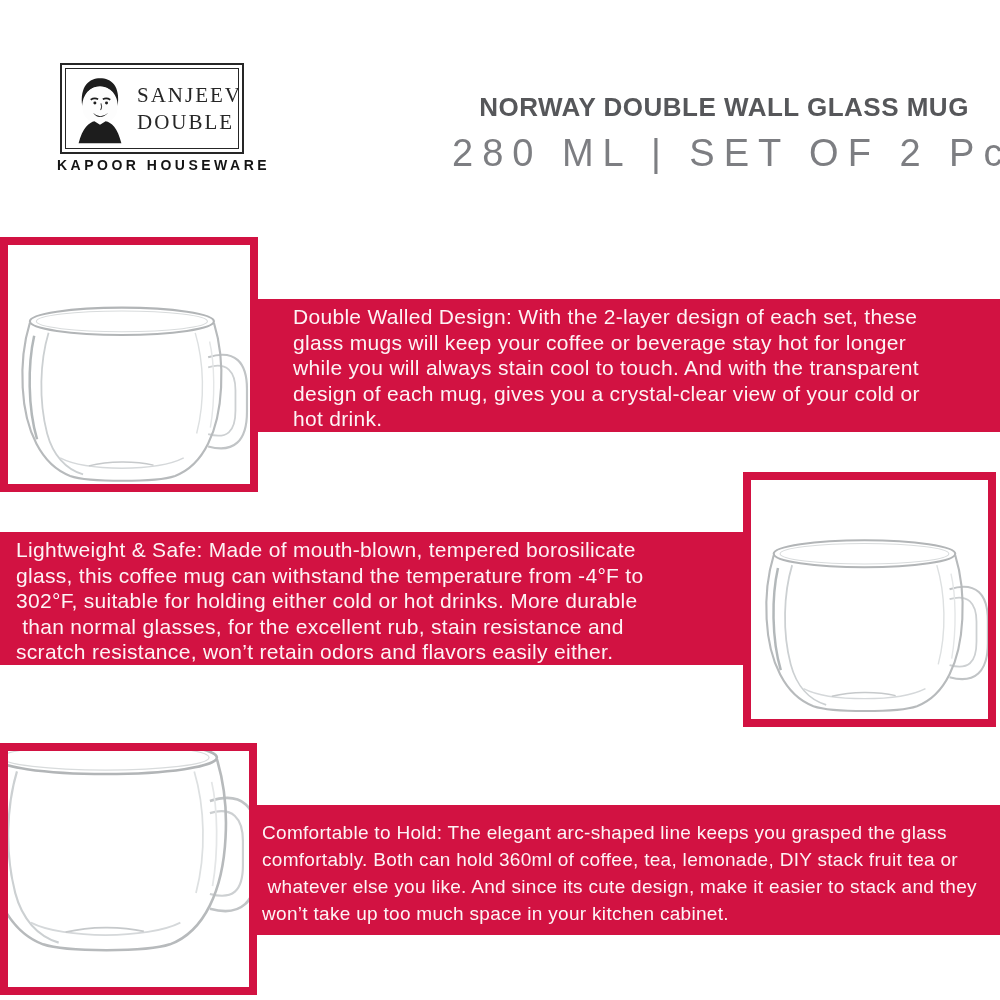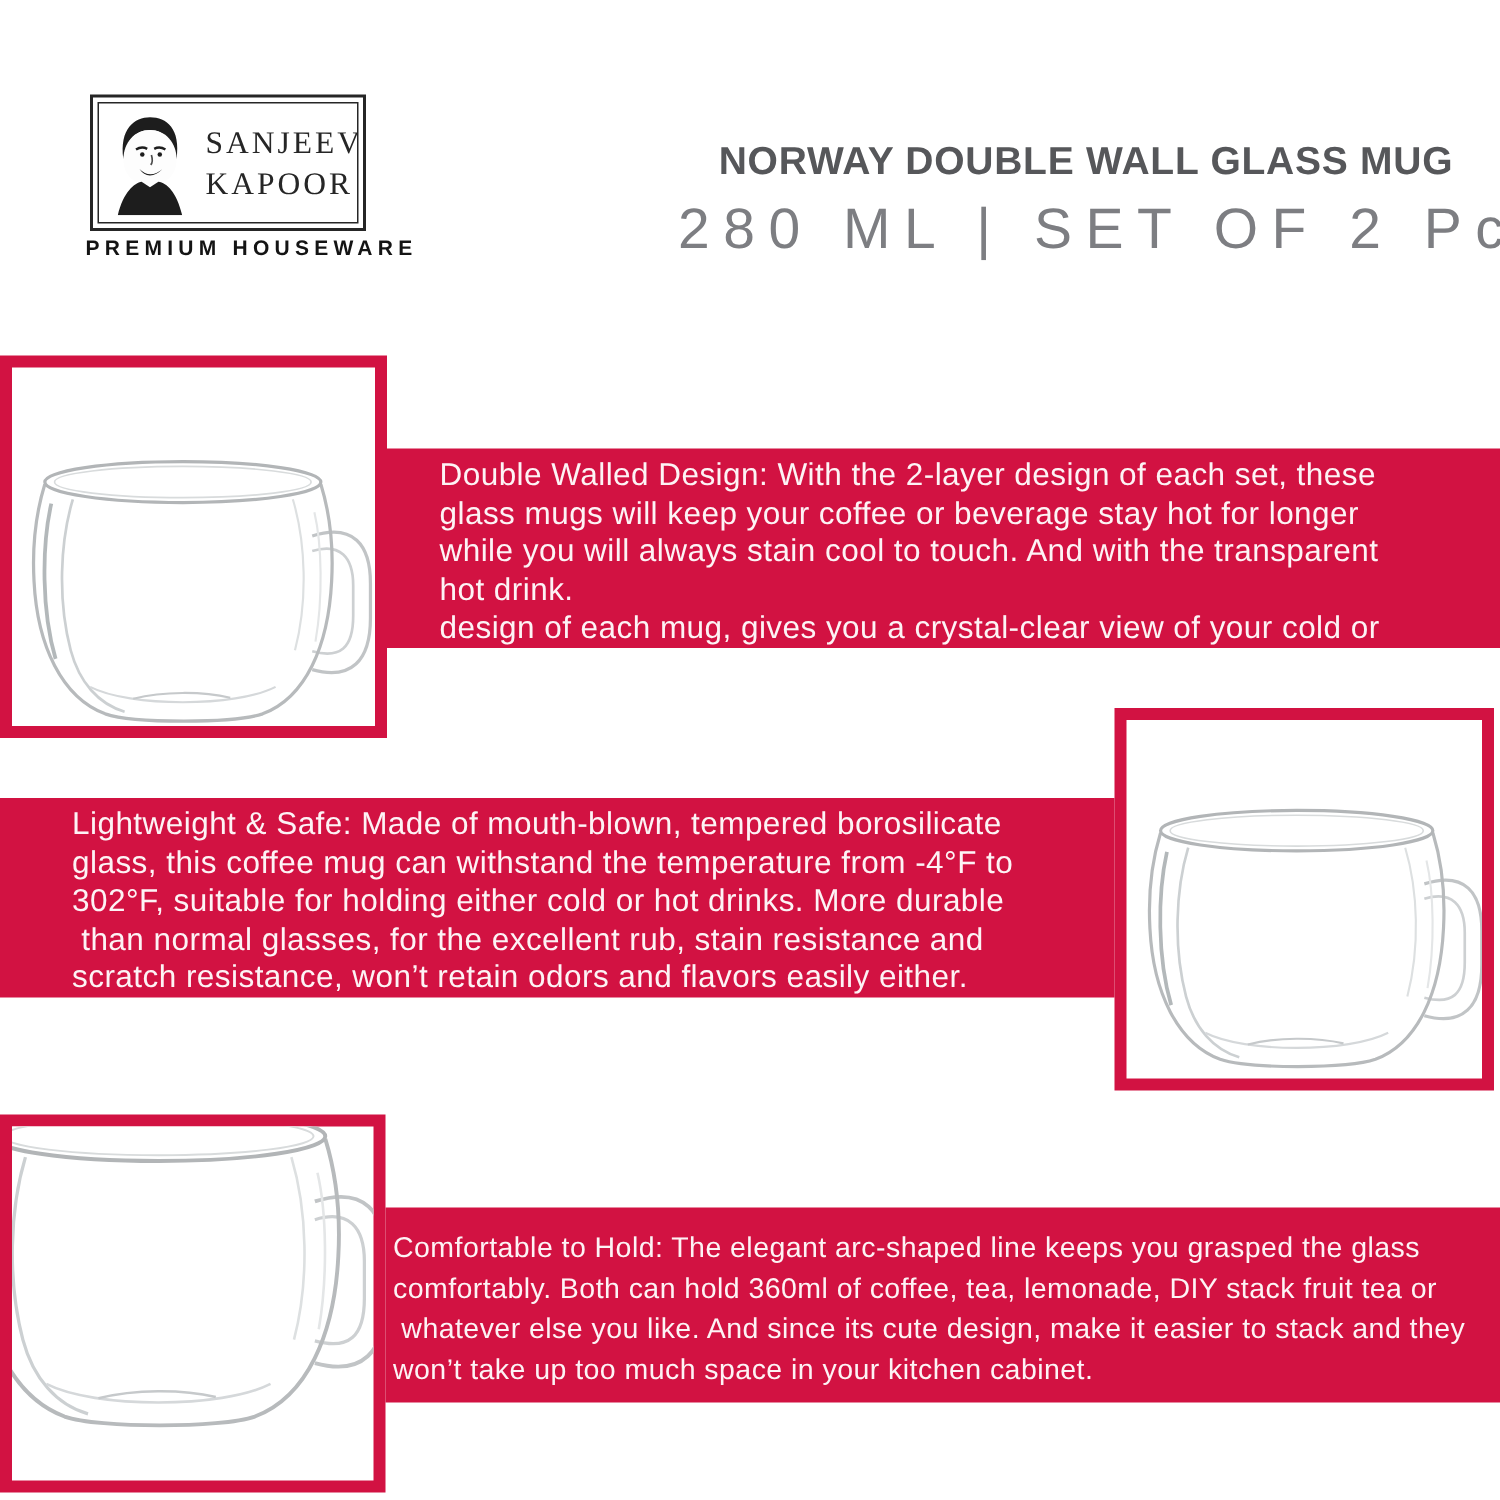--- a/index.html
+++ b/index.html
@@ -112,7 +112,7 @@
       </svg>
       <div class="logo-text">
         <div>SANJEEV</div>
-        <div>KAPOOR</div>
+        <div>DOUBLE</div>
       </div>
     </div>
   </div>

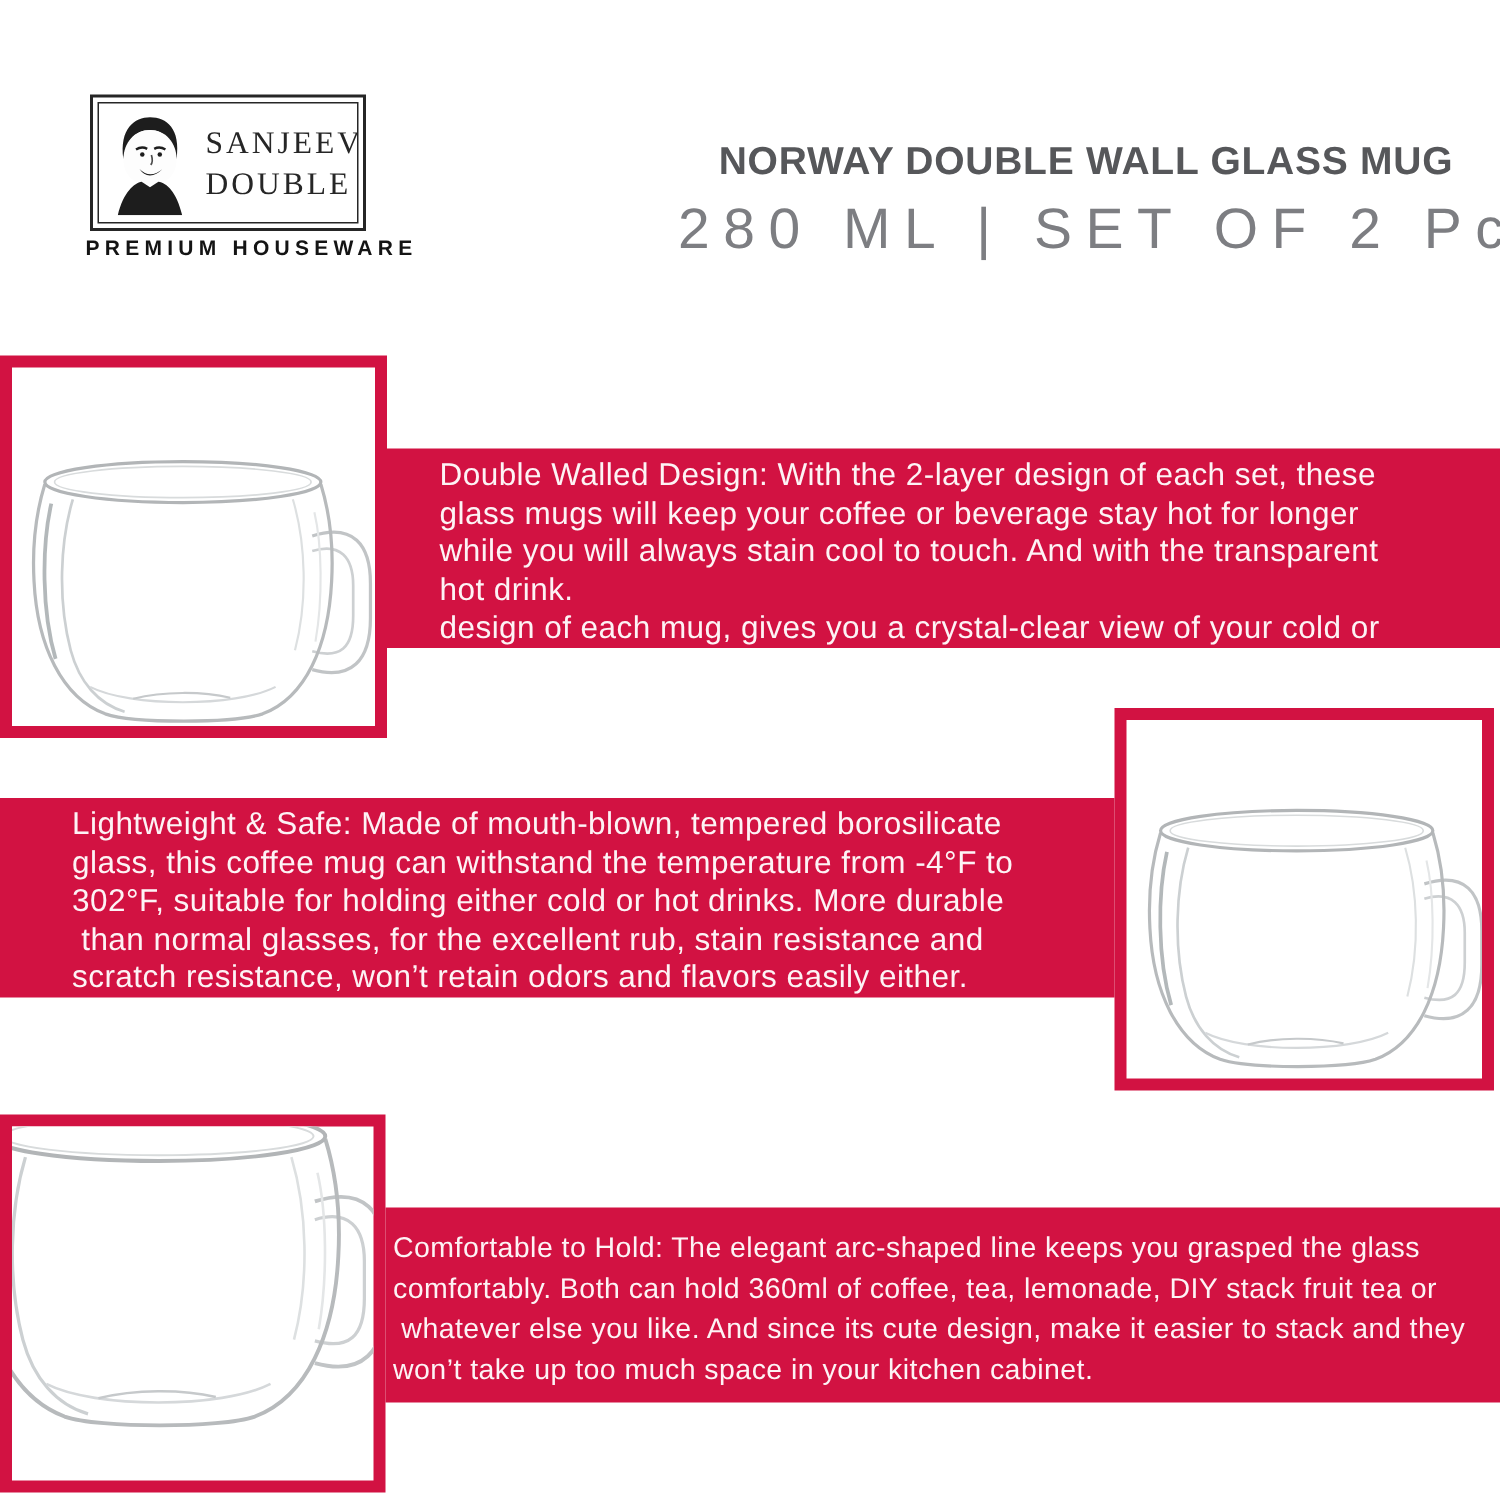--- a/index.html
+++ b/index.html
@@ -116,7 +116,7 @@
       </div>
     </div>
   </div>
-  <div class="tagline">PREMIUM HOUSEWARE</div>
+  <div class="tagline">KAPOOR HOUSEWARE</div>
 
   <div class="title-wrap">
     <div class="title">NORWAY DOUBLE WALL GLASS MUG</div>

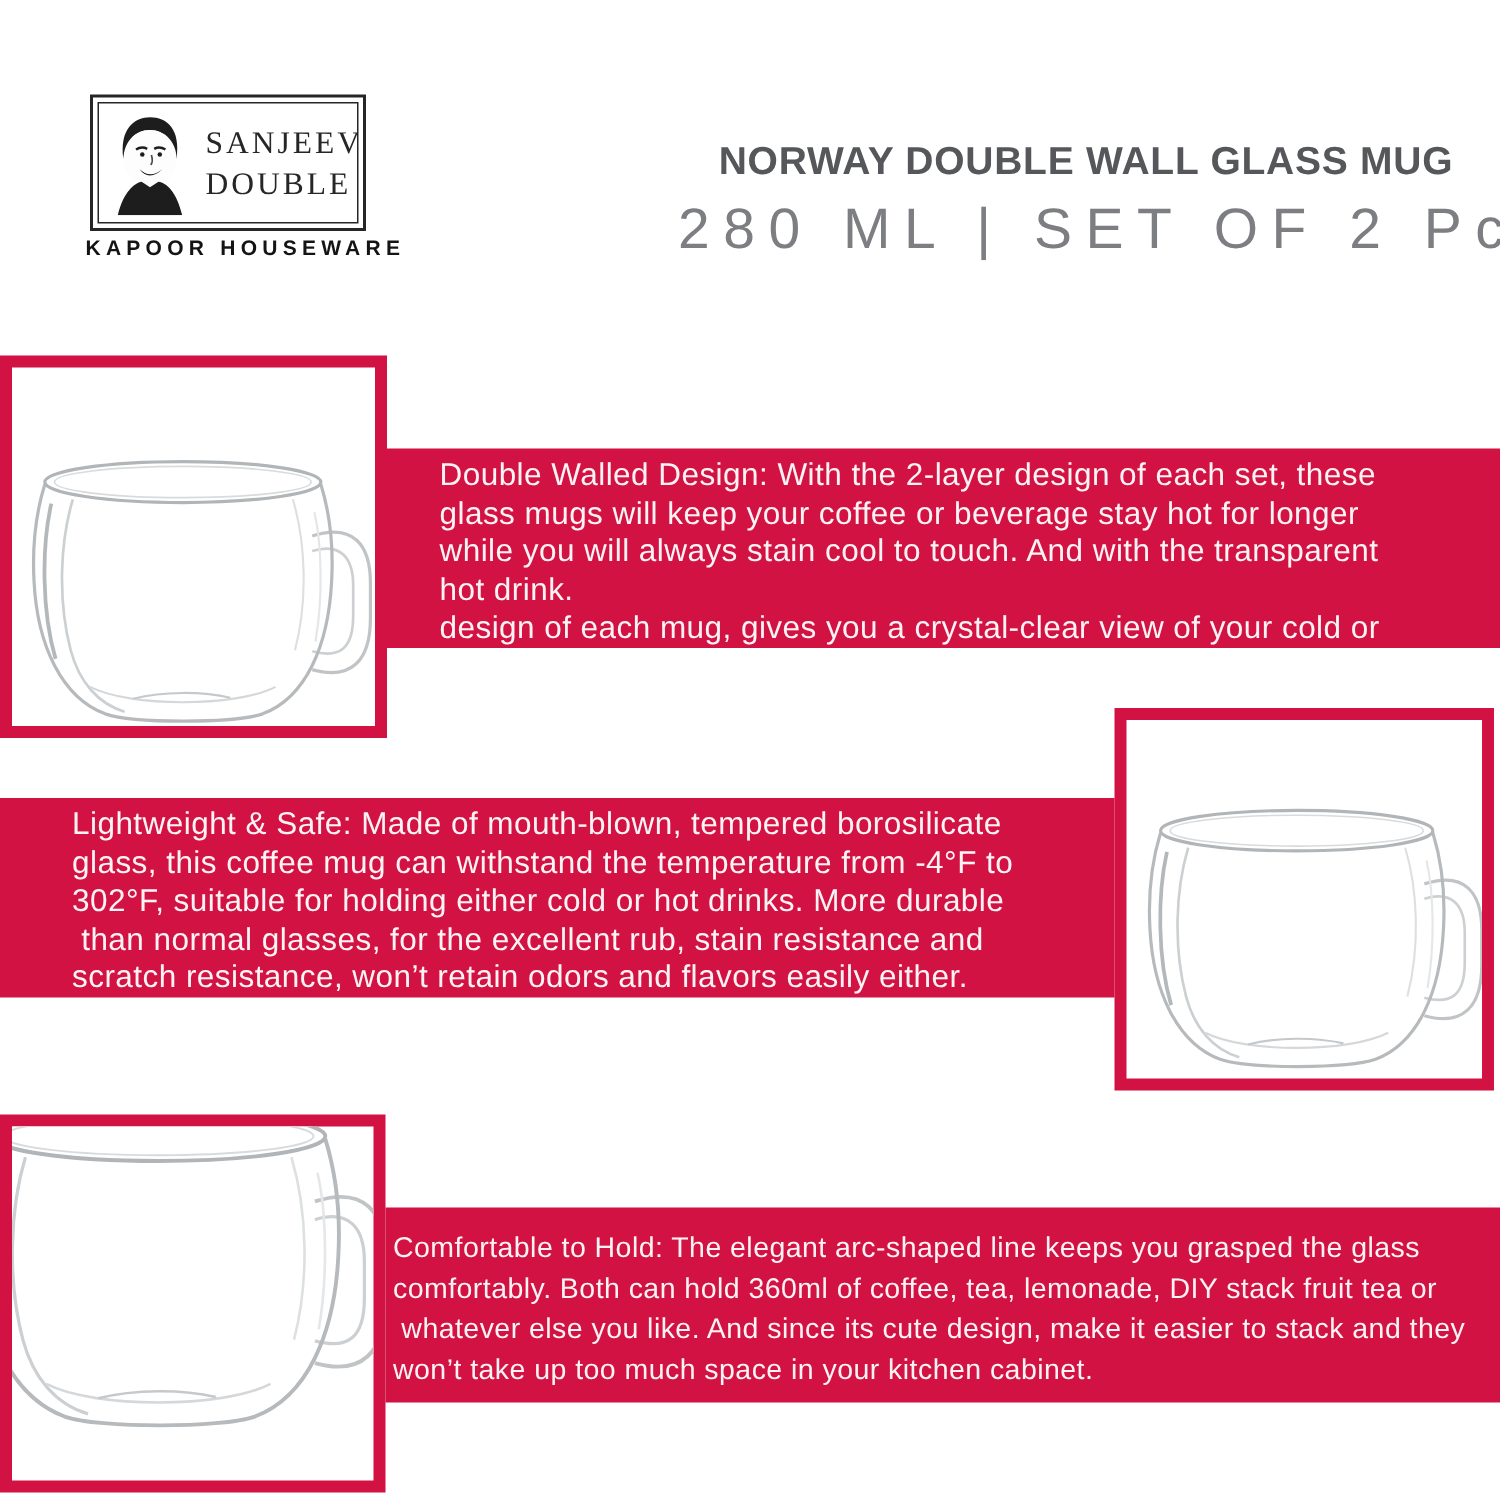--- a/index.html
+++ b/index.html
@@ -127,8 +127,8 @@
     <div class="line">Double Walled Design: With the 2-layer design of each set, these</div>
     <div class="line">glass mugs will keep your coffee or beverage stay hot for longer</div>
     <div class="line">while you will always stain cool to touch. And with the transparent</div>
+    <div class="line">design of each mug, gives you a crystal-clear view of your cold or</div>
     <div class="line">hot drink.</div>
-    <div class="line">design of each mug, gives you a crystal-clear view of your cold or</div>
   </div>
 
   <div class="banner" id="banner2">

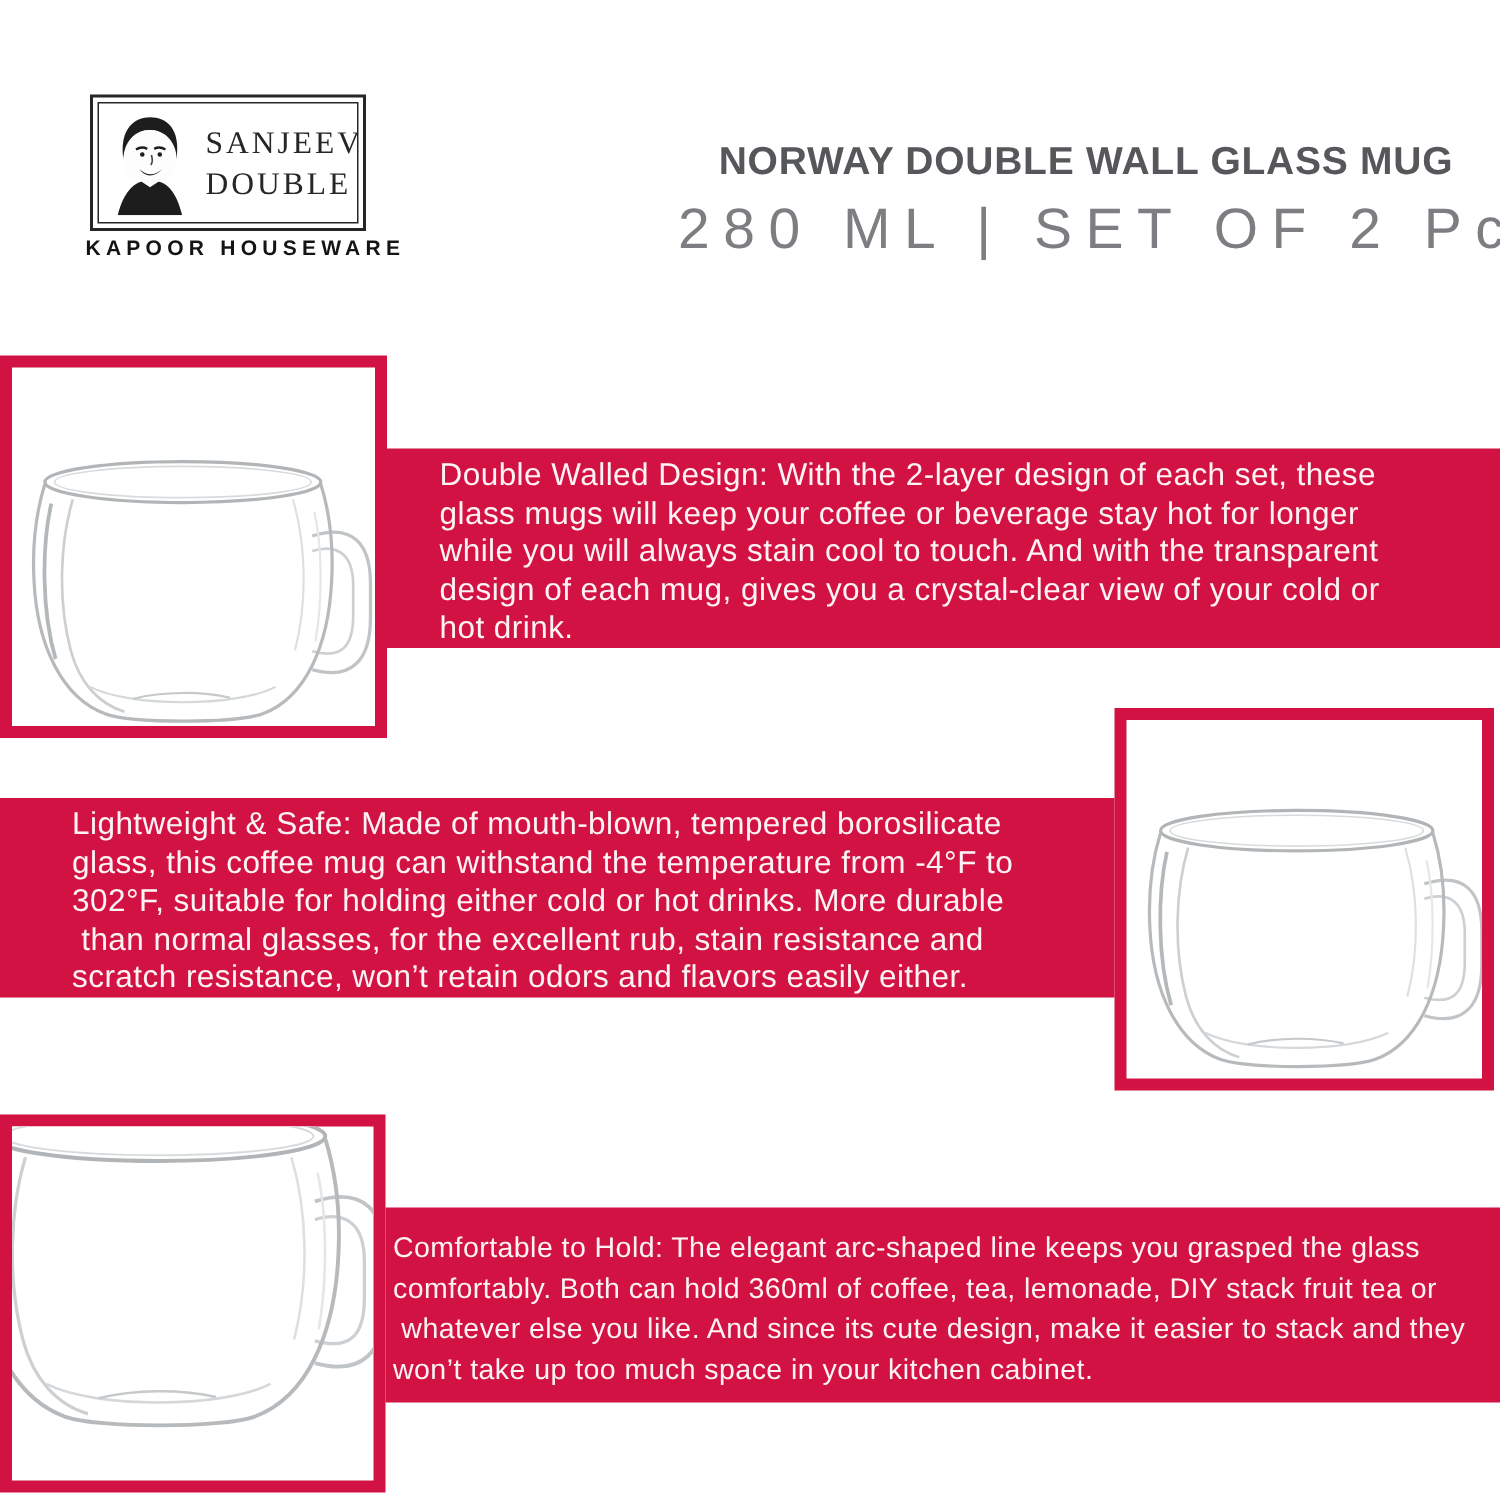--- a/index.html
+++ b/index.html
@@ -52,7 +52,7 @@
   }
   .banner .line{white-space:pre;}
   #banner1{left:248px;right:0;top:299px;height:133px;padding:5px 0 0 45px;font-size:21px;line-height:25.6px;}
-  #banner2{left:0;width:744px;top:532px;height:133px;padding:5px 0 0 48px;font-size:21px;line-height:25.6px;}
+  #banner2{left:0;width:744px;top:532px;height:133px;padding:5px 0 0 16px;font-size:21px;line-height:25.6px;}
   #banner3{left:248px;right:0;top:805px;height:130px;padding:14px 0 0 14px;font-size:19px;line-height:27px;}
 
   

